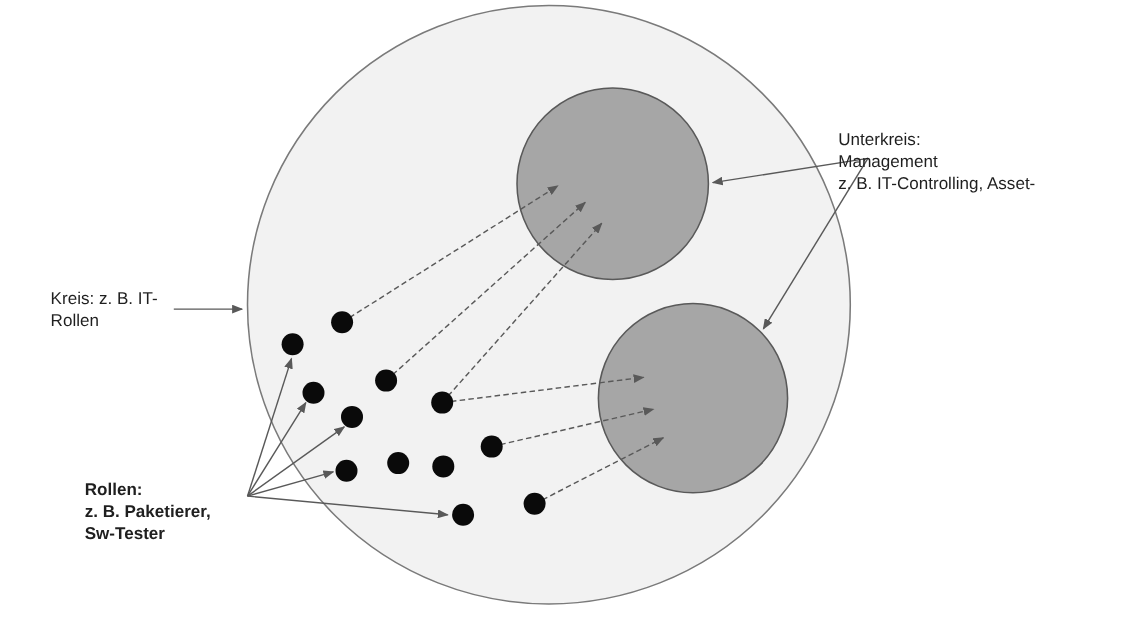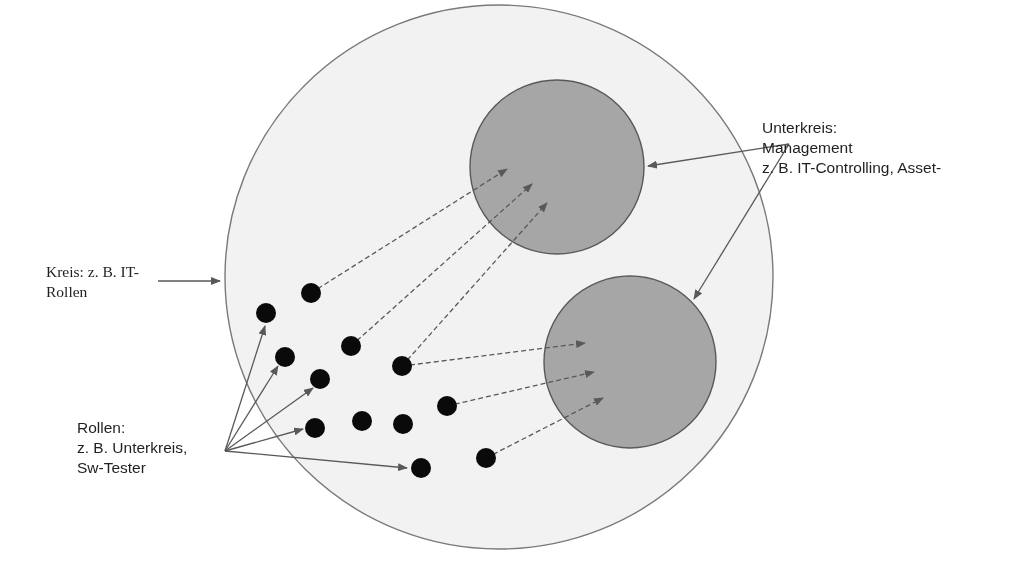--- a/index.html
+++ b/index.html
@@ -70,7 +70,7 @@
       <circle cx="486" cy="458" r="10" fill="#0a0a0a"></circle>
     </svg>
 
-  <div class="label" style="left: 46px; top: 262px; font-family: Liberation Serif, serif;">
+  <div class="label" style="left: 46px; top: 262px;">
     <div>Kreis: z. B. IT-</div>
     <div>Rollen</div>
   </div>

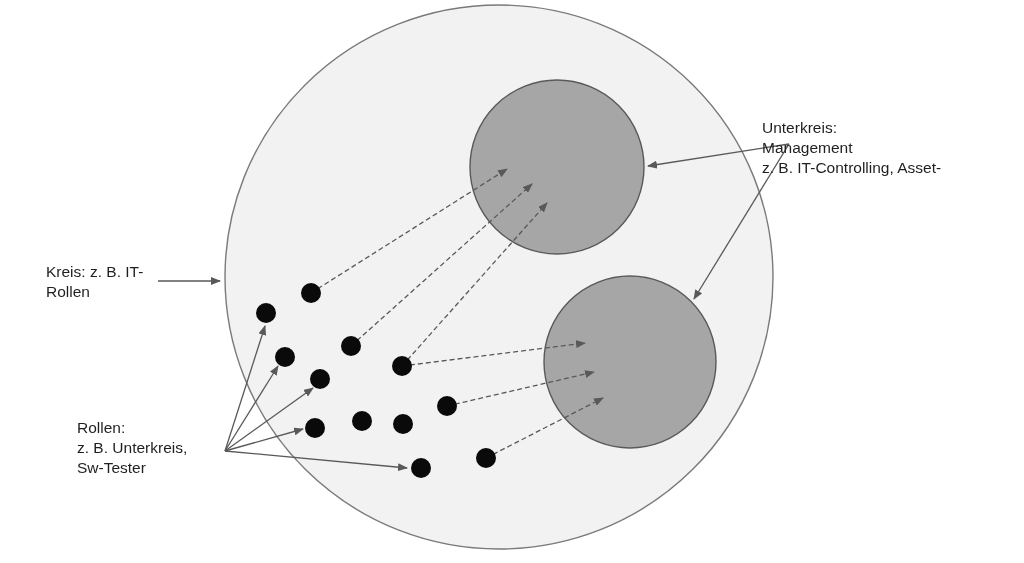--- a/index.html
+++ b/index.html
@@ -75,7 +75,7 @@
     <div>Rollen</div>
   </div>
 
-  <div class="label" style="left: 77px; top: 418px;">
+  <div class="label" style="left: 77px; top: 436px; font-weight: bold;">
     <div>Rollen:</div>
     <div>z. B. Unterkreis,</div>
     <div>Sw-Tester</div>

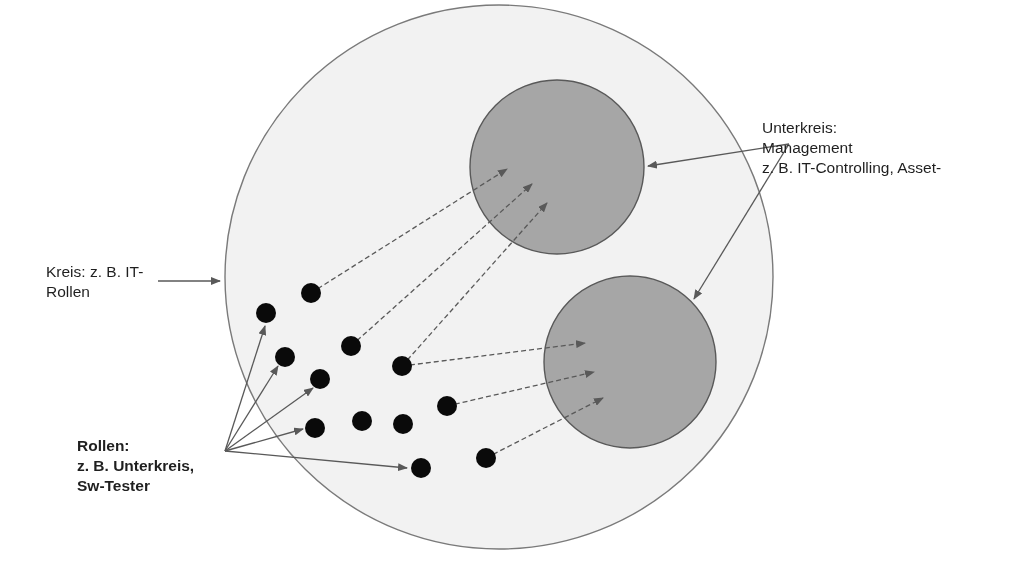--- a/index.html
+++ b/index.html
@@ -77,7 +77,7 @@
 
   <div class="label" style="left: 77px; top: 436px; font-weight: bold;">
     <div>Rollen:</div>
-    <div>z. B. Unterkreis,</div>
+    <div>z. B. Paketierer,</div>
     <div>Sw-Tester</div>
   </div>
 

